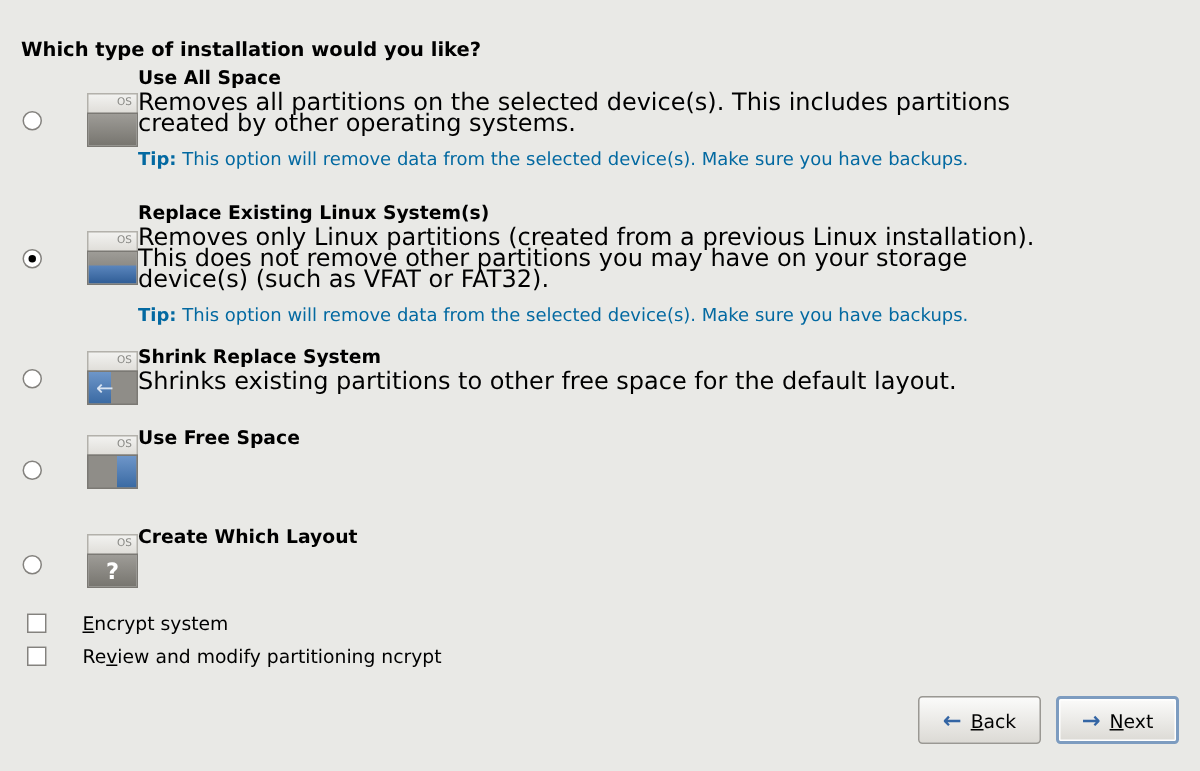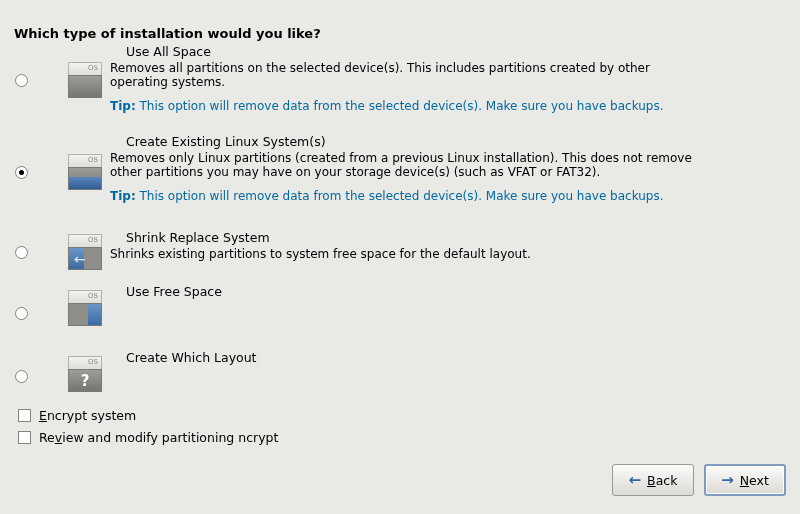--- a/index.html
+++ b/index.html
@@ -167,10 +167,10 @@
     padding-right: 14px;
   }
   .opt-title {
-    font-weight: normal;
+    font-weight: bold;
     font-size: 12.5px;
     color: #000;
-    margin: 0 0 2px 16px;
+    margin: 0 0 2px 0;
     line-height: 15px;
   }
   .opt-desc {

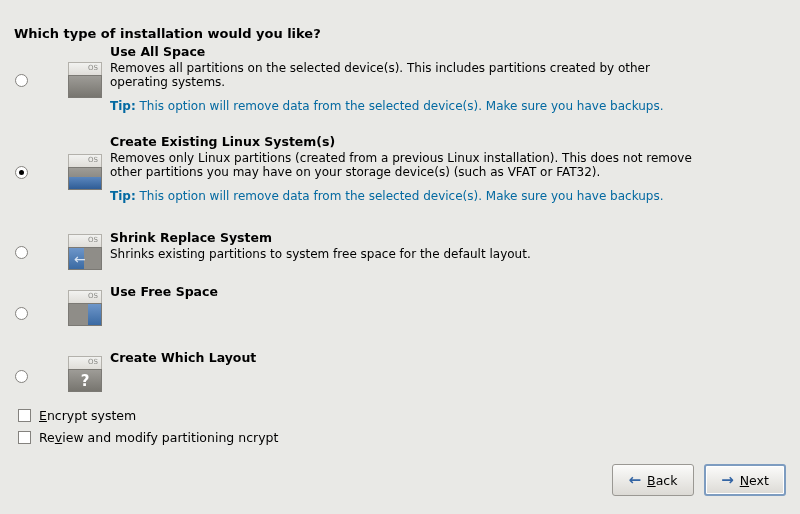--- a/index.html
+++ b/index.html
@@ -76,8 +76,7 @@
     width: 50px;
     flex: 0 0 50px;
     display: flex;
-    justify-content: center;
-    margin-left: 18px;
+    justify-content: flex-end;
   }
   .disk-icon {
     width: 34px;

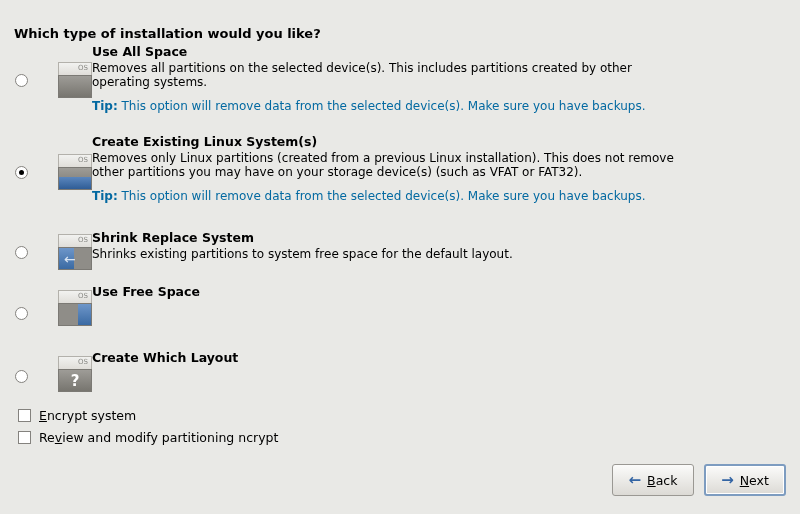--- a/index.html
+++ b/index.html
@@ -173,7 +173,7 @@
     line-height: 15px;
   }
   .opt-desc {
-    font-size: 12px;
+    font-size: 16px;
     line-height: 14px;
     color: #000;
     margin: 0;

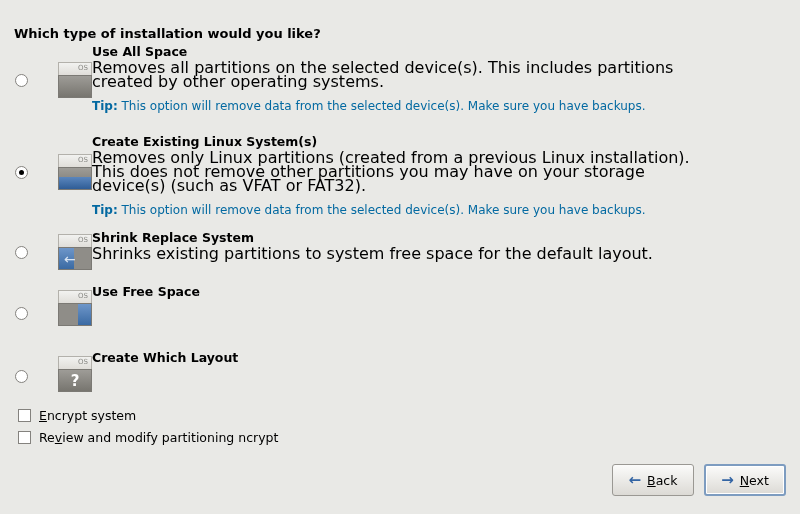--- a/index.html
+++ b/index.html
@@ -284,7 +284,7 @@
         </div>
       </div>
       <div class="text-cell">
-        <div class="opt-title">Create Existing Linux System(s)</div>
+        <div class="opt-title">Replace Existing Linux System(s)</div>
         <div class="opt-desc">Removes only Linux partitions (created from a previous Linux installation).  This does not remove other partitions you may have on your storage device(s) (such as VFAT or FAT32).</div>
         <div class="opt-tip"><b>Tip:</b><span> This option will remove data from the selected device(s).  Make sure you have backups.</span></div>
       </div>

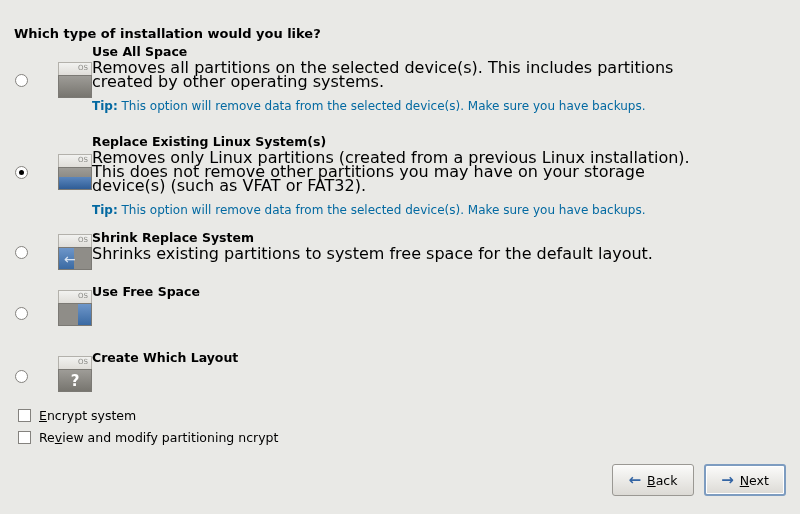--- a/index.html
+++ b/index.html
@@ -303,7 +303,7 @@
       </div>
       <div class="text-cell">
         <div class="opt-title">Shrink Replace System</div>
-        <div class="opt-desc">Shrinks existing partitions to system free space for the default layout.</div>
+        <div class="opt-desc">Shrinks existing partitions to other free space for the default layout.</div>
       </div>
     </div>
 

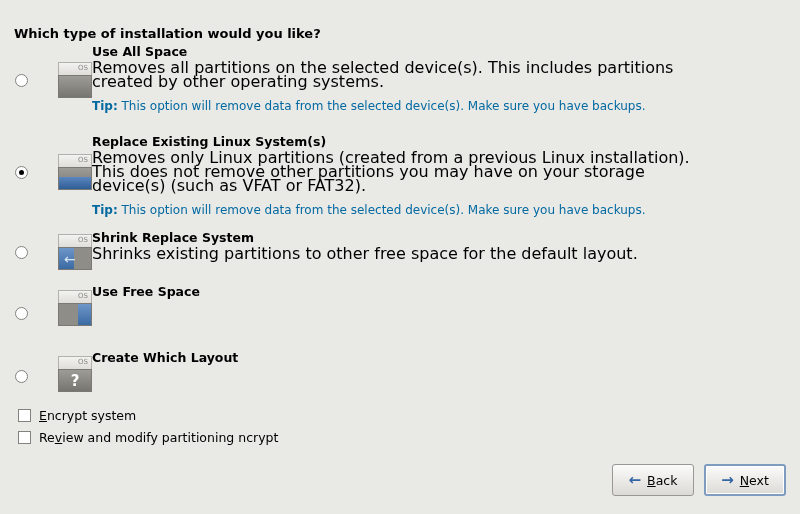--- a/index.html
+++ b/index.html
@@ -197,6 +197,7 @@
     display: flex;
     align-items: center;
     margin-bottom: 7px;
+    gap: 16px;
   }
   .checkbox {
     width: 13px;

